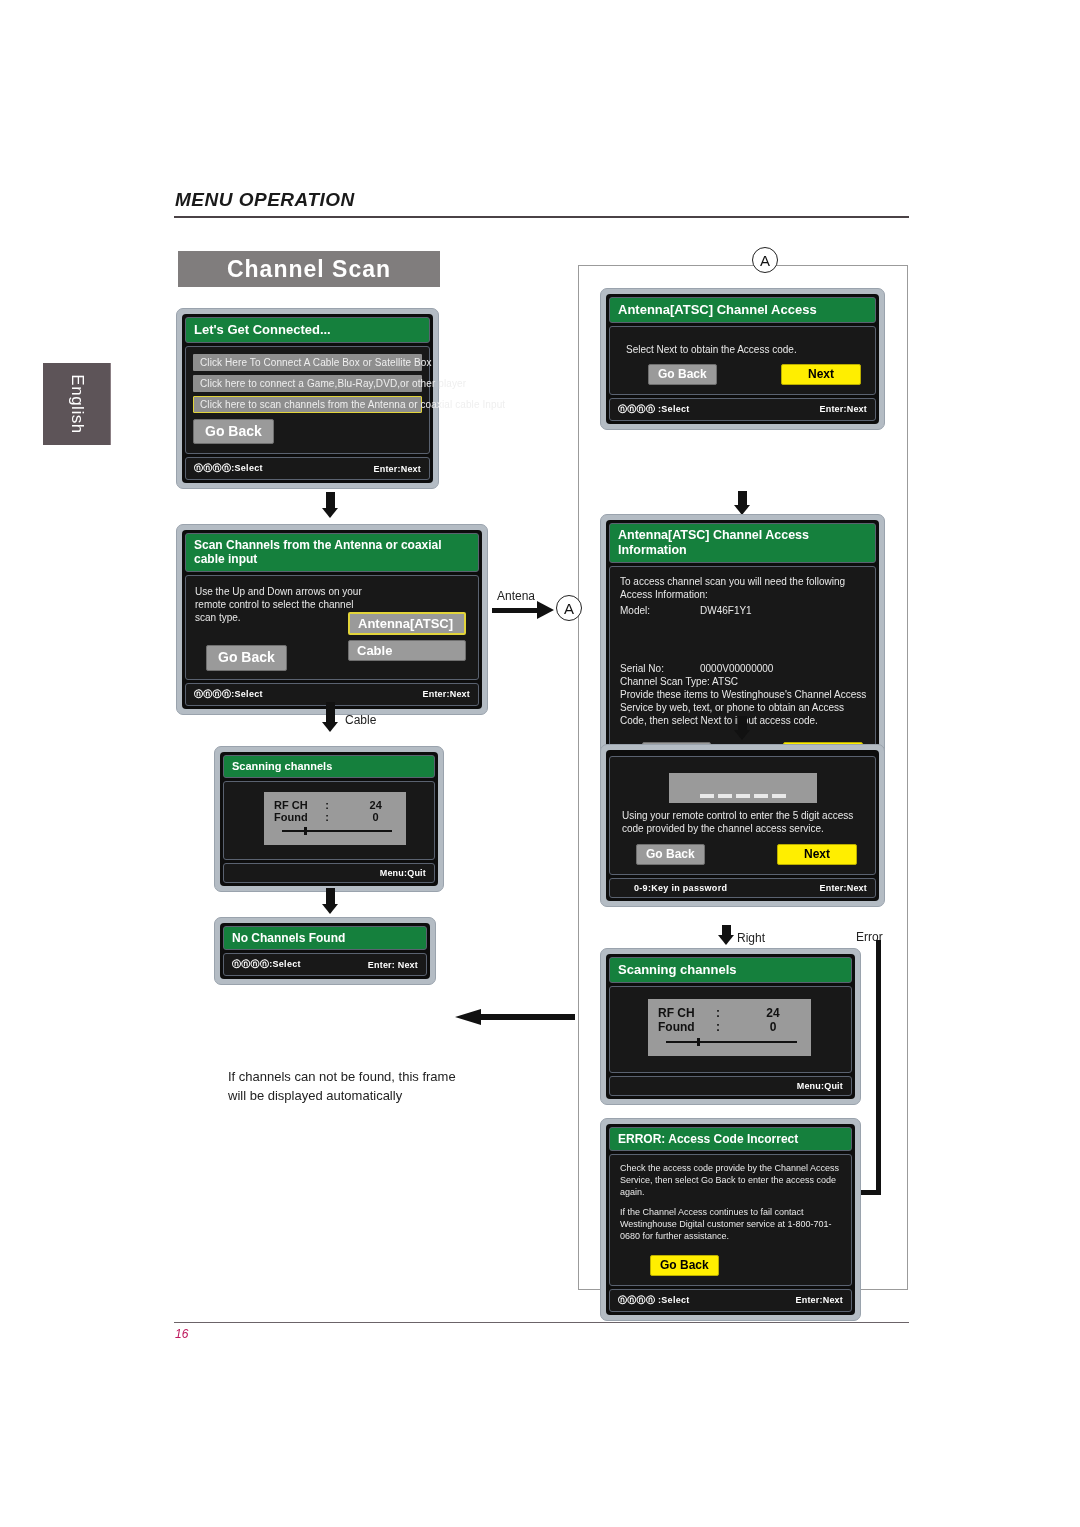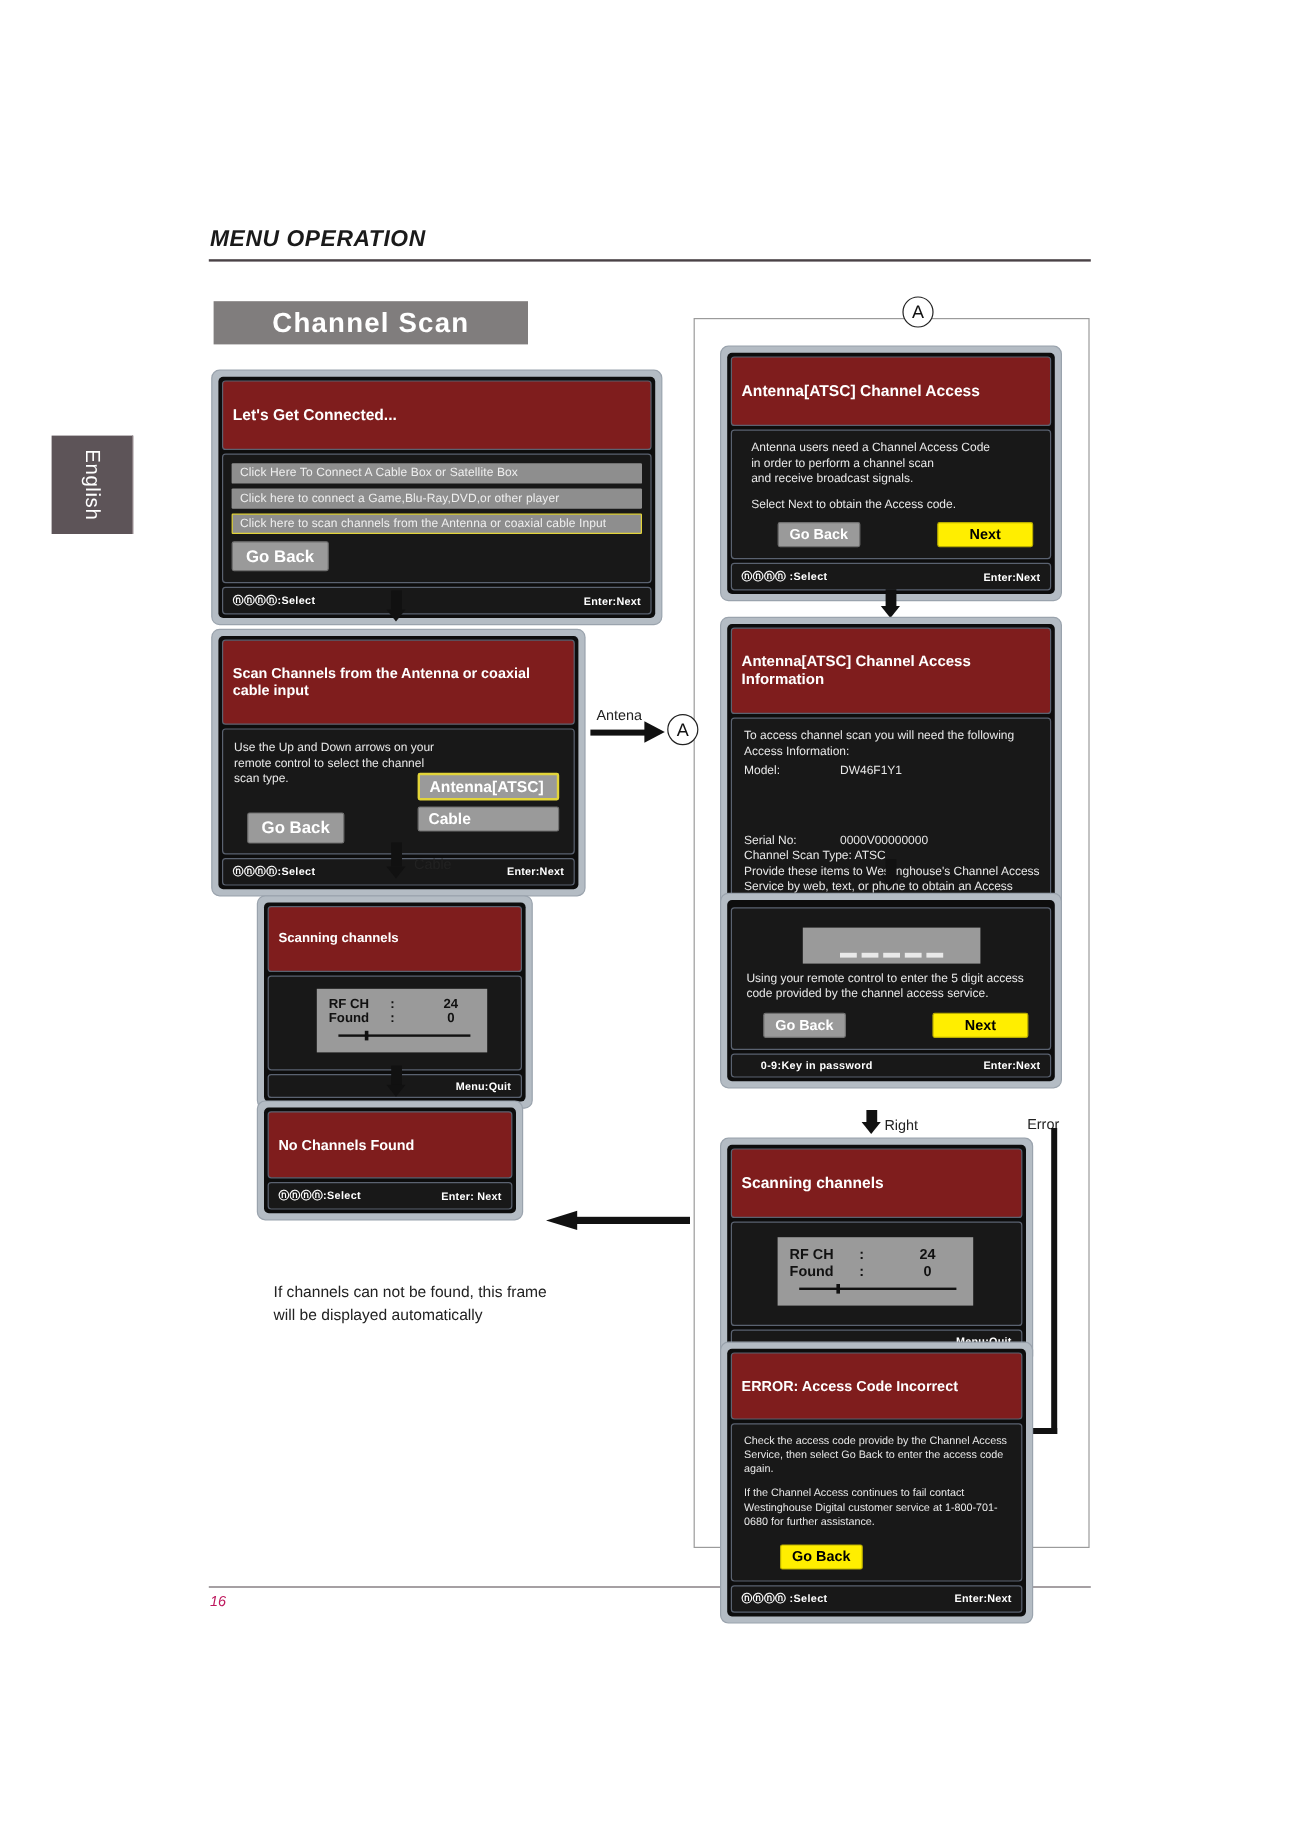--- a/index.html
+++ b/index.html
@@ -62,8 +62,8 @@
   }
   .osd-inner { background:#0d0d0d; border-radius:4px; padding:3px; }
   .osd-title {
-    background:#7f1d1d; border:1px solid #5a6270; border-radius:3px;
-    color:#fff; font-weight:bold; padding:20px 8px;
+    background:#15803d; border:1px solid #5a6270; border-radius:3px;
+    color:#fff; font-weight:bold; padding:4px 8px;
     font-size:13px; line-height:1.2;
   }
   .osd-body {

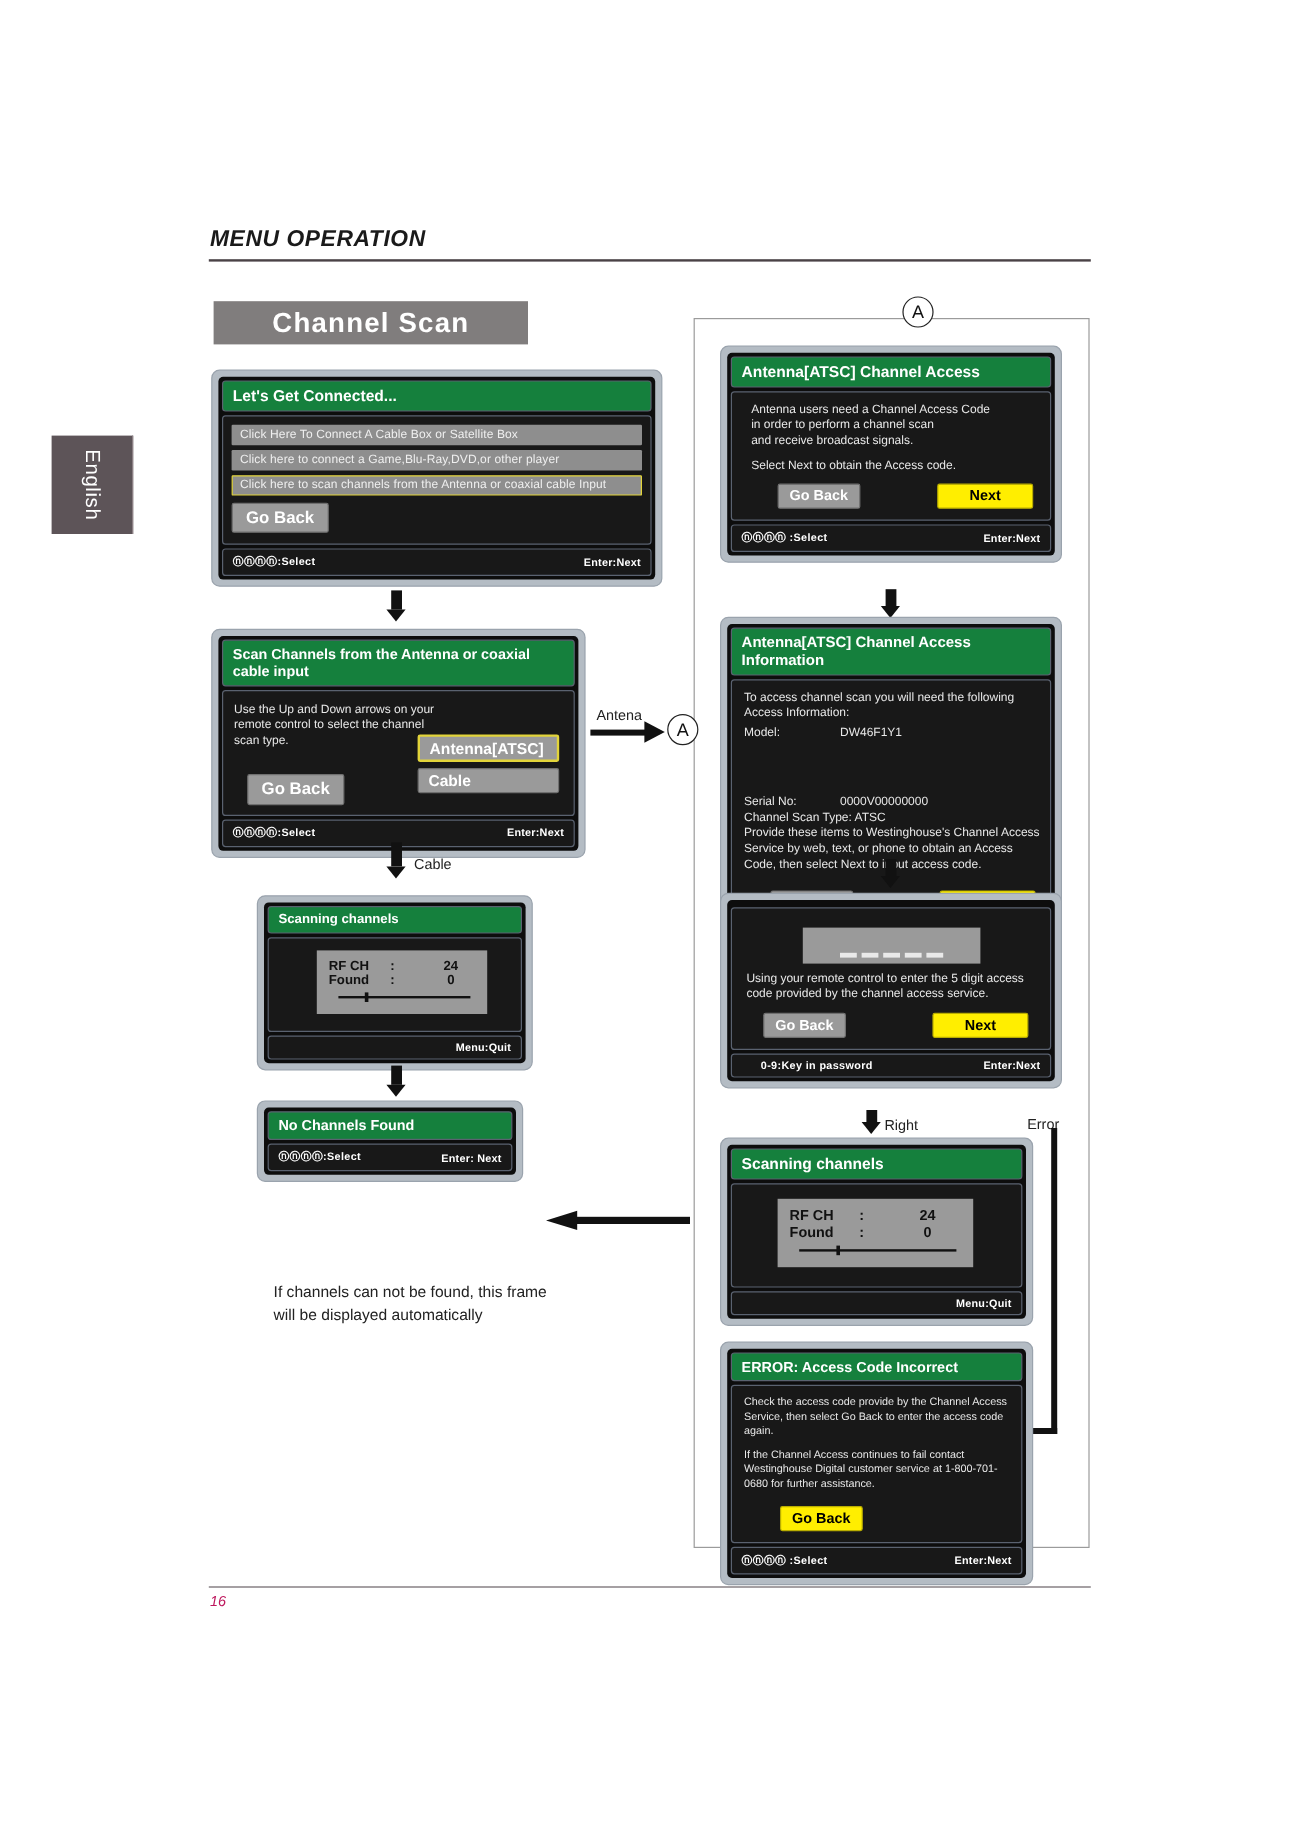--- a/index.html
+++ b/index.html
@@ -199,7 +199,7 @@
 
   <div class="right-frame"></div>
 
-  <div class="osd" style="left:176px; top:308px; width:376px;">
+  <div class="osd" style="left:176px; top:308px; width:263px;">
     <div class="osd-inner">
       <div class="osd-title">Let's Get Connected...</div>
       <div class="osd-body" style="padding:7px 7px 9px 7px;">

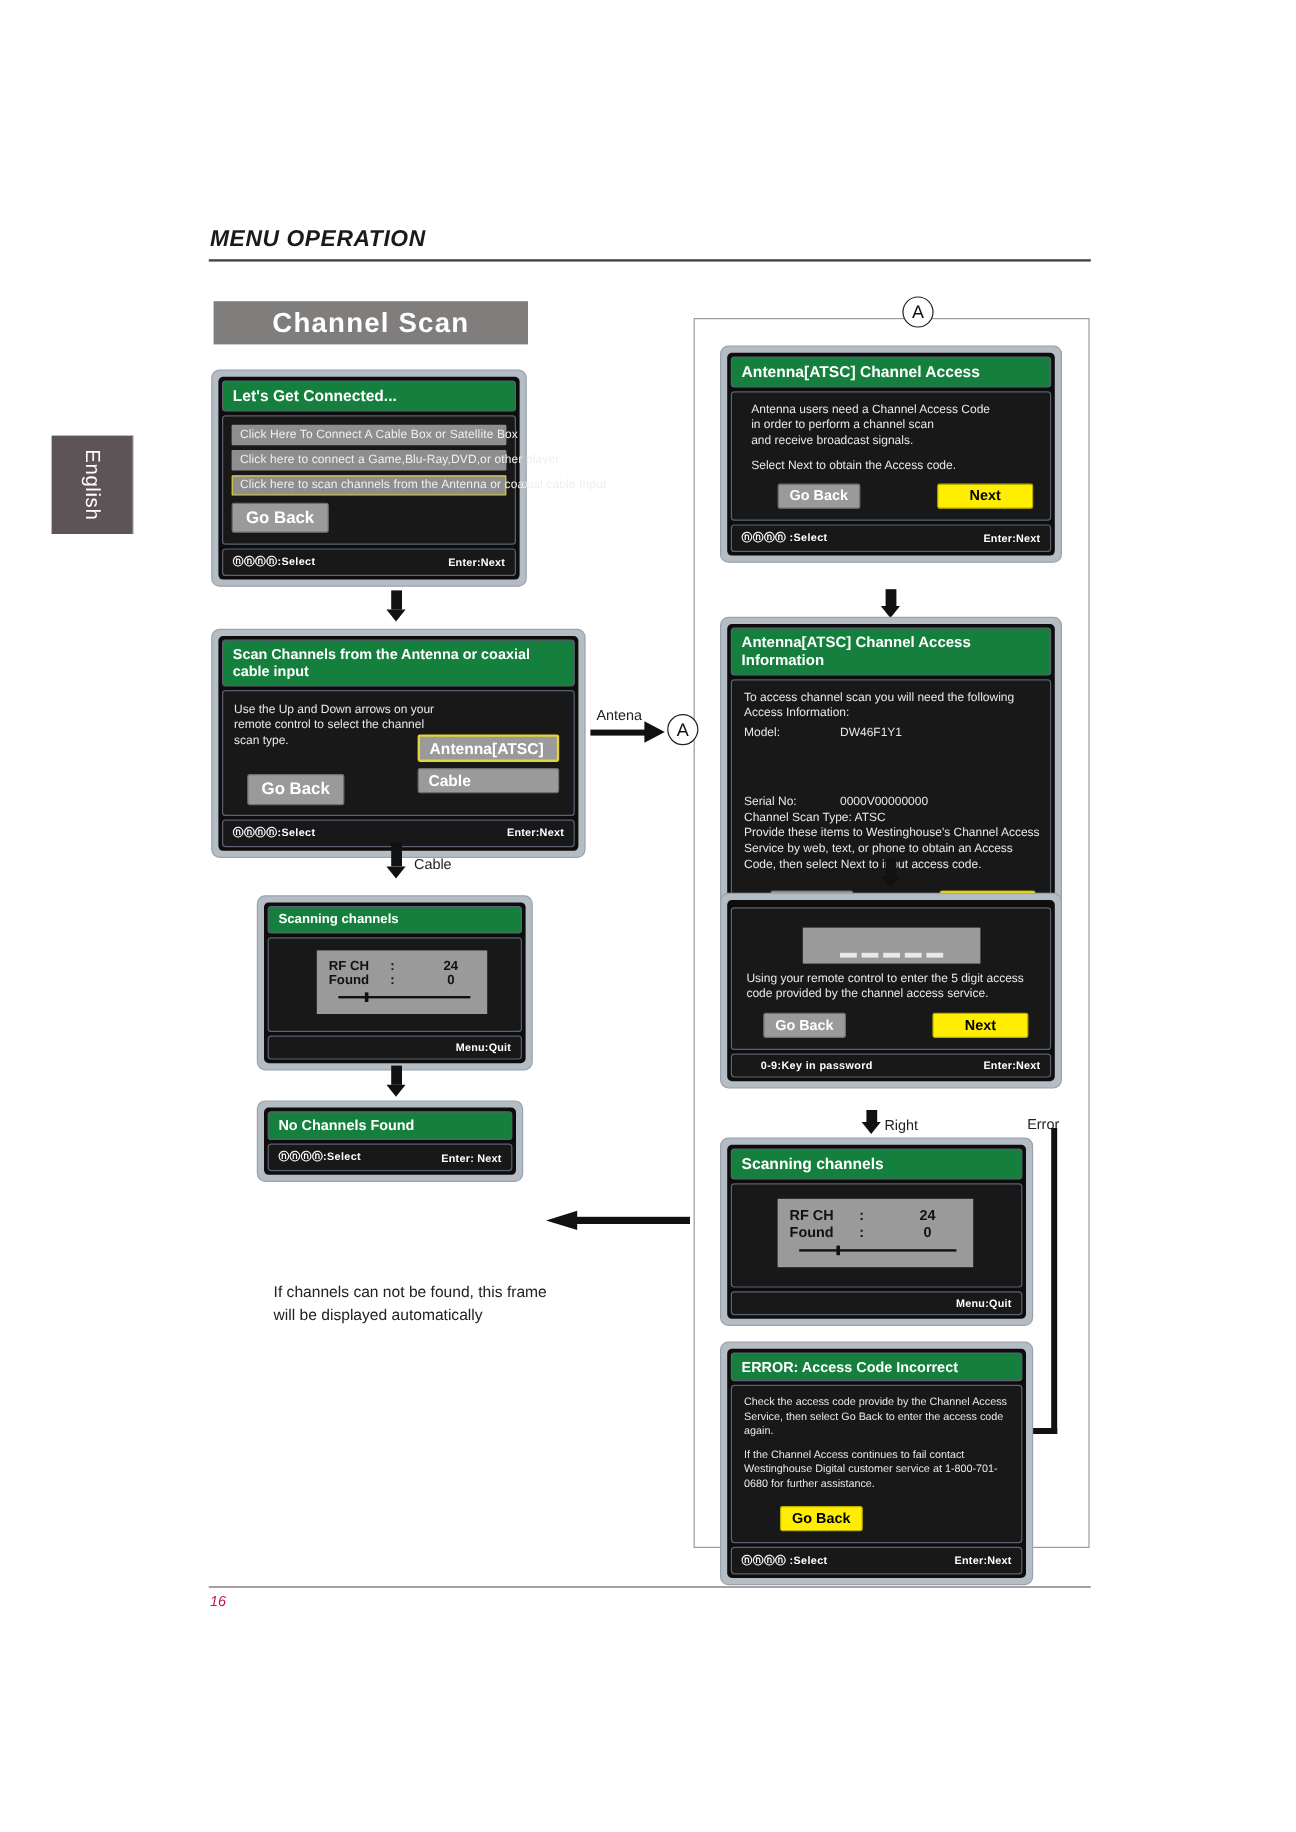--- a/index.html
+++ b/index.html
@@ -315,9 +315,6 @@
     <div class="osd-inner">
       <div class="osd-title">Antenna[ATSC] Channel Access</div>
       <div class="osd-body" style="padding:8px 10px 9px 16px;">
-        <div class="body-text" style="white-space:pre-line;">Antenna users need a Channel Access Code
-in order to perform a channel scan
-and receive broadcast signals.</div>
         <div class="body-text" style="margin-top:8px;">Select Next to obtain the Access code.</div>
         <div style="display:flex; justify-content:space-between; align-items:center; margin-top:8px; padding:0 4px 0 22px;">
           <span class="btn small">Go Back</span>

